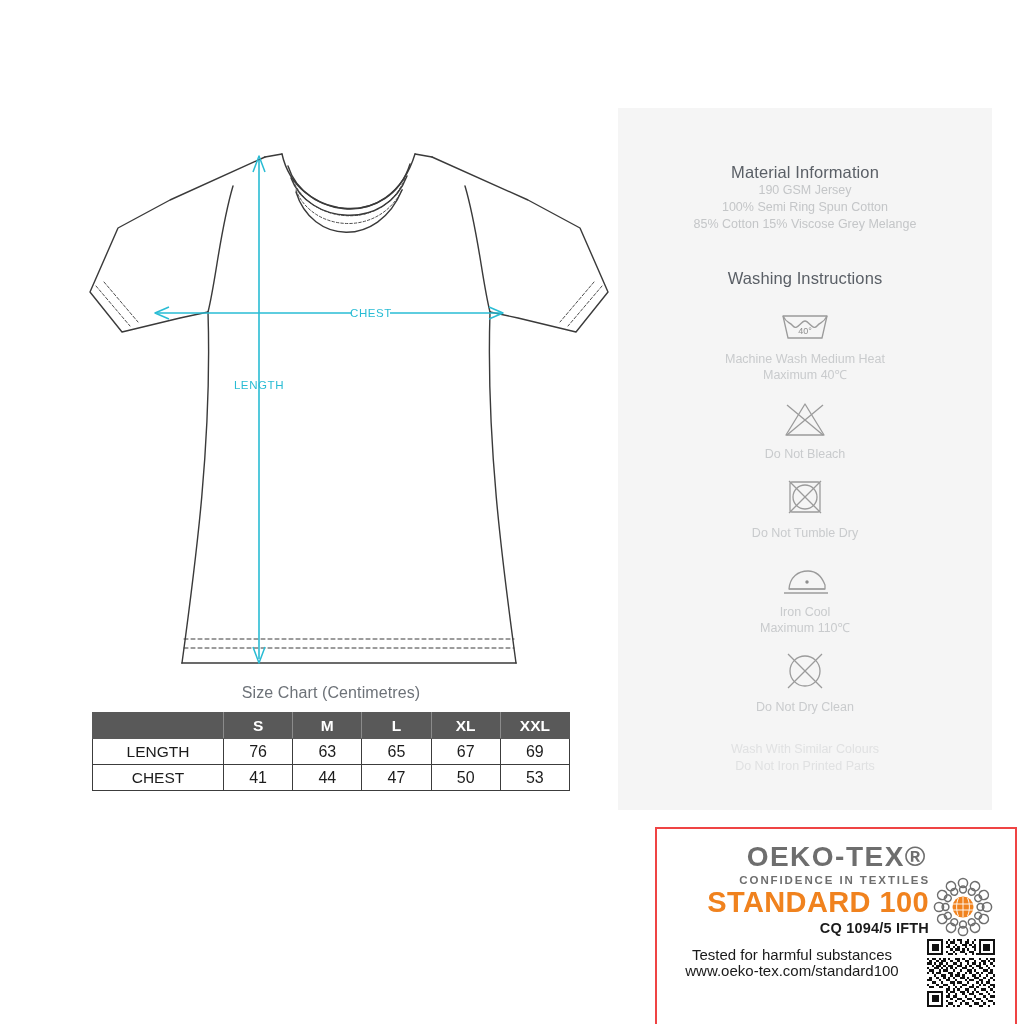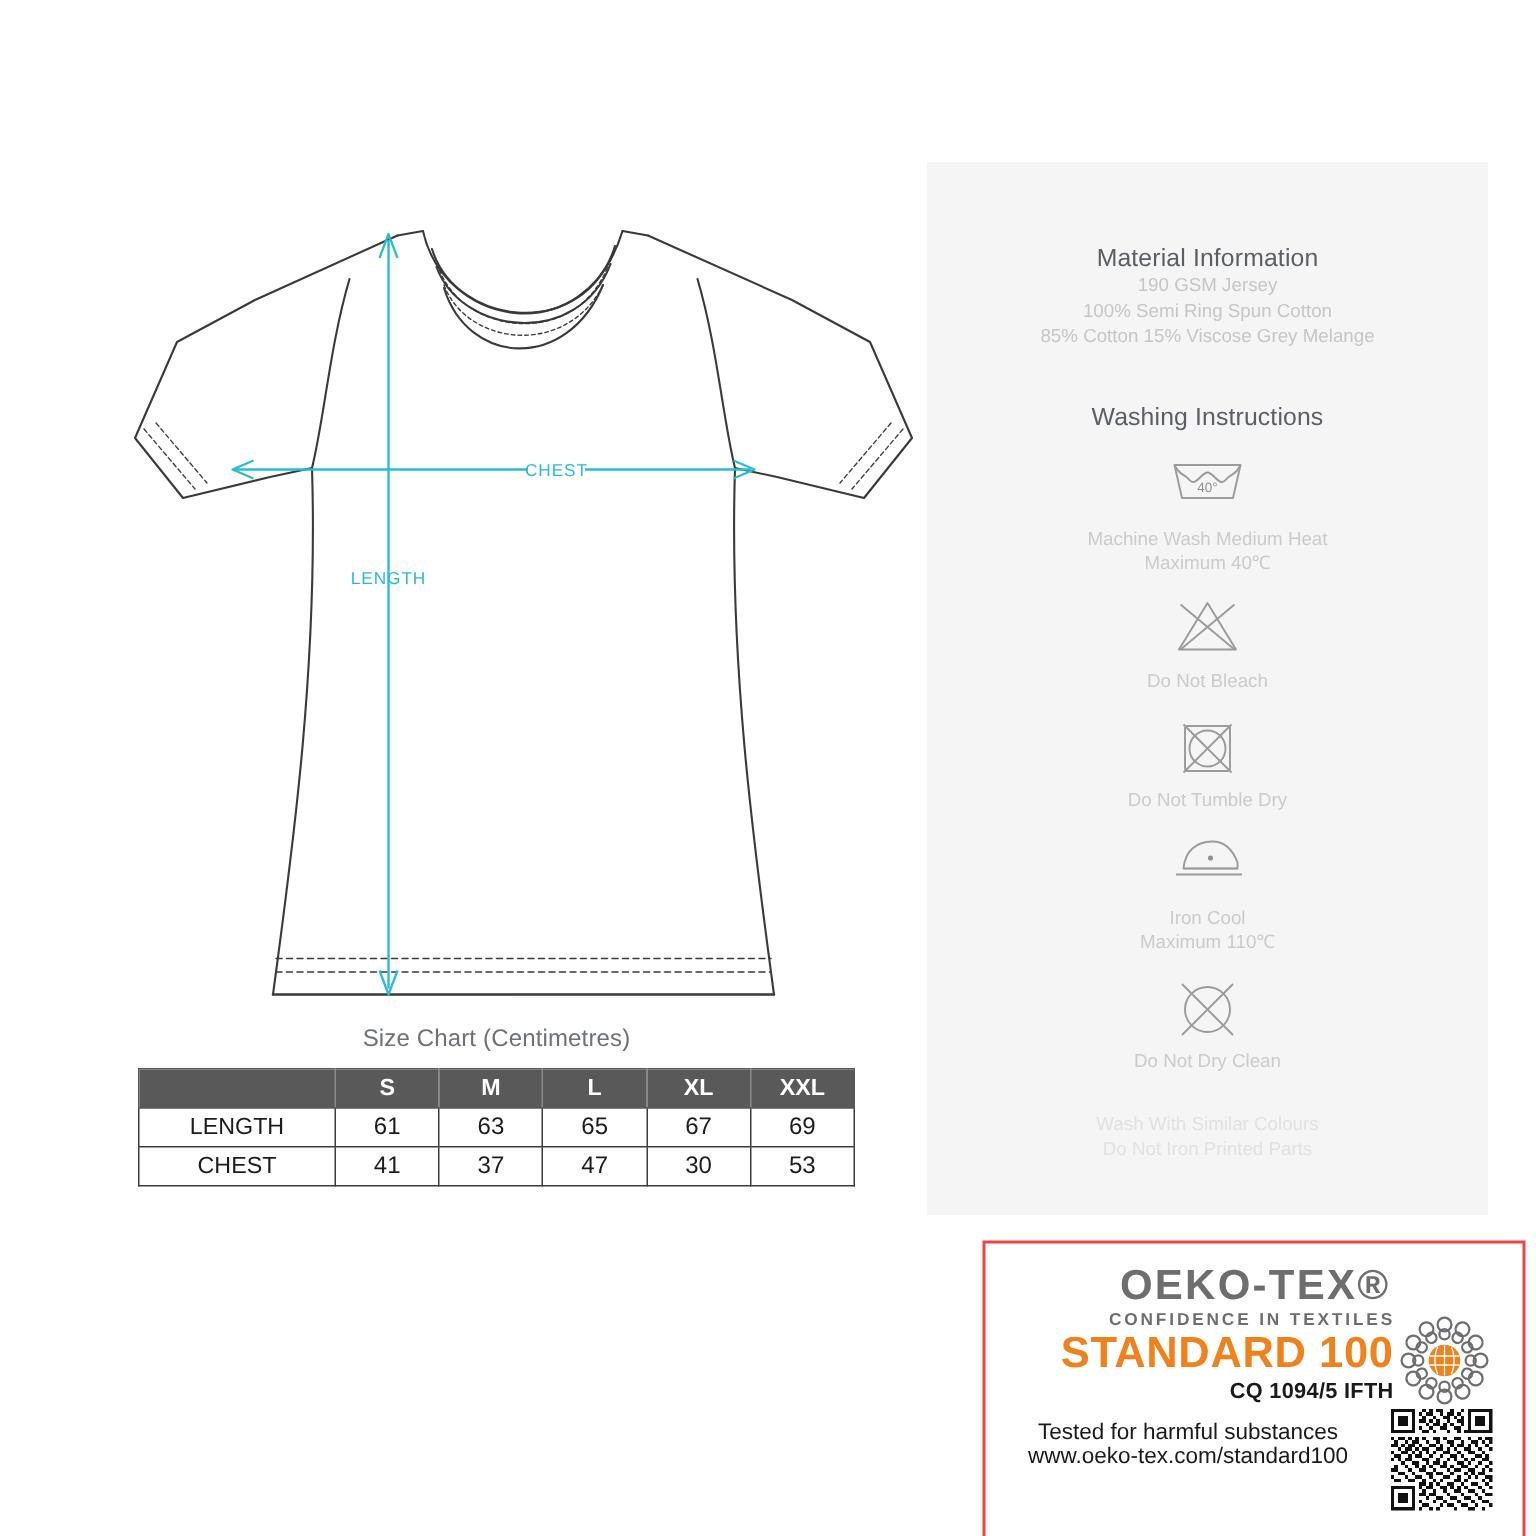--- a/index.html
+++ b/index.html
@@ -117,7 +117,7 @@
   .care-icon {
     height: 44px;
     display: flex;
-    align-items: flex-start;
+    align-items: flex-end;
     justify-content: center;
   }
   .care-label {

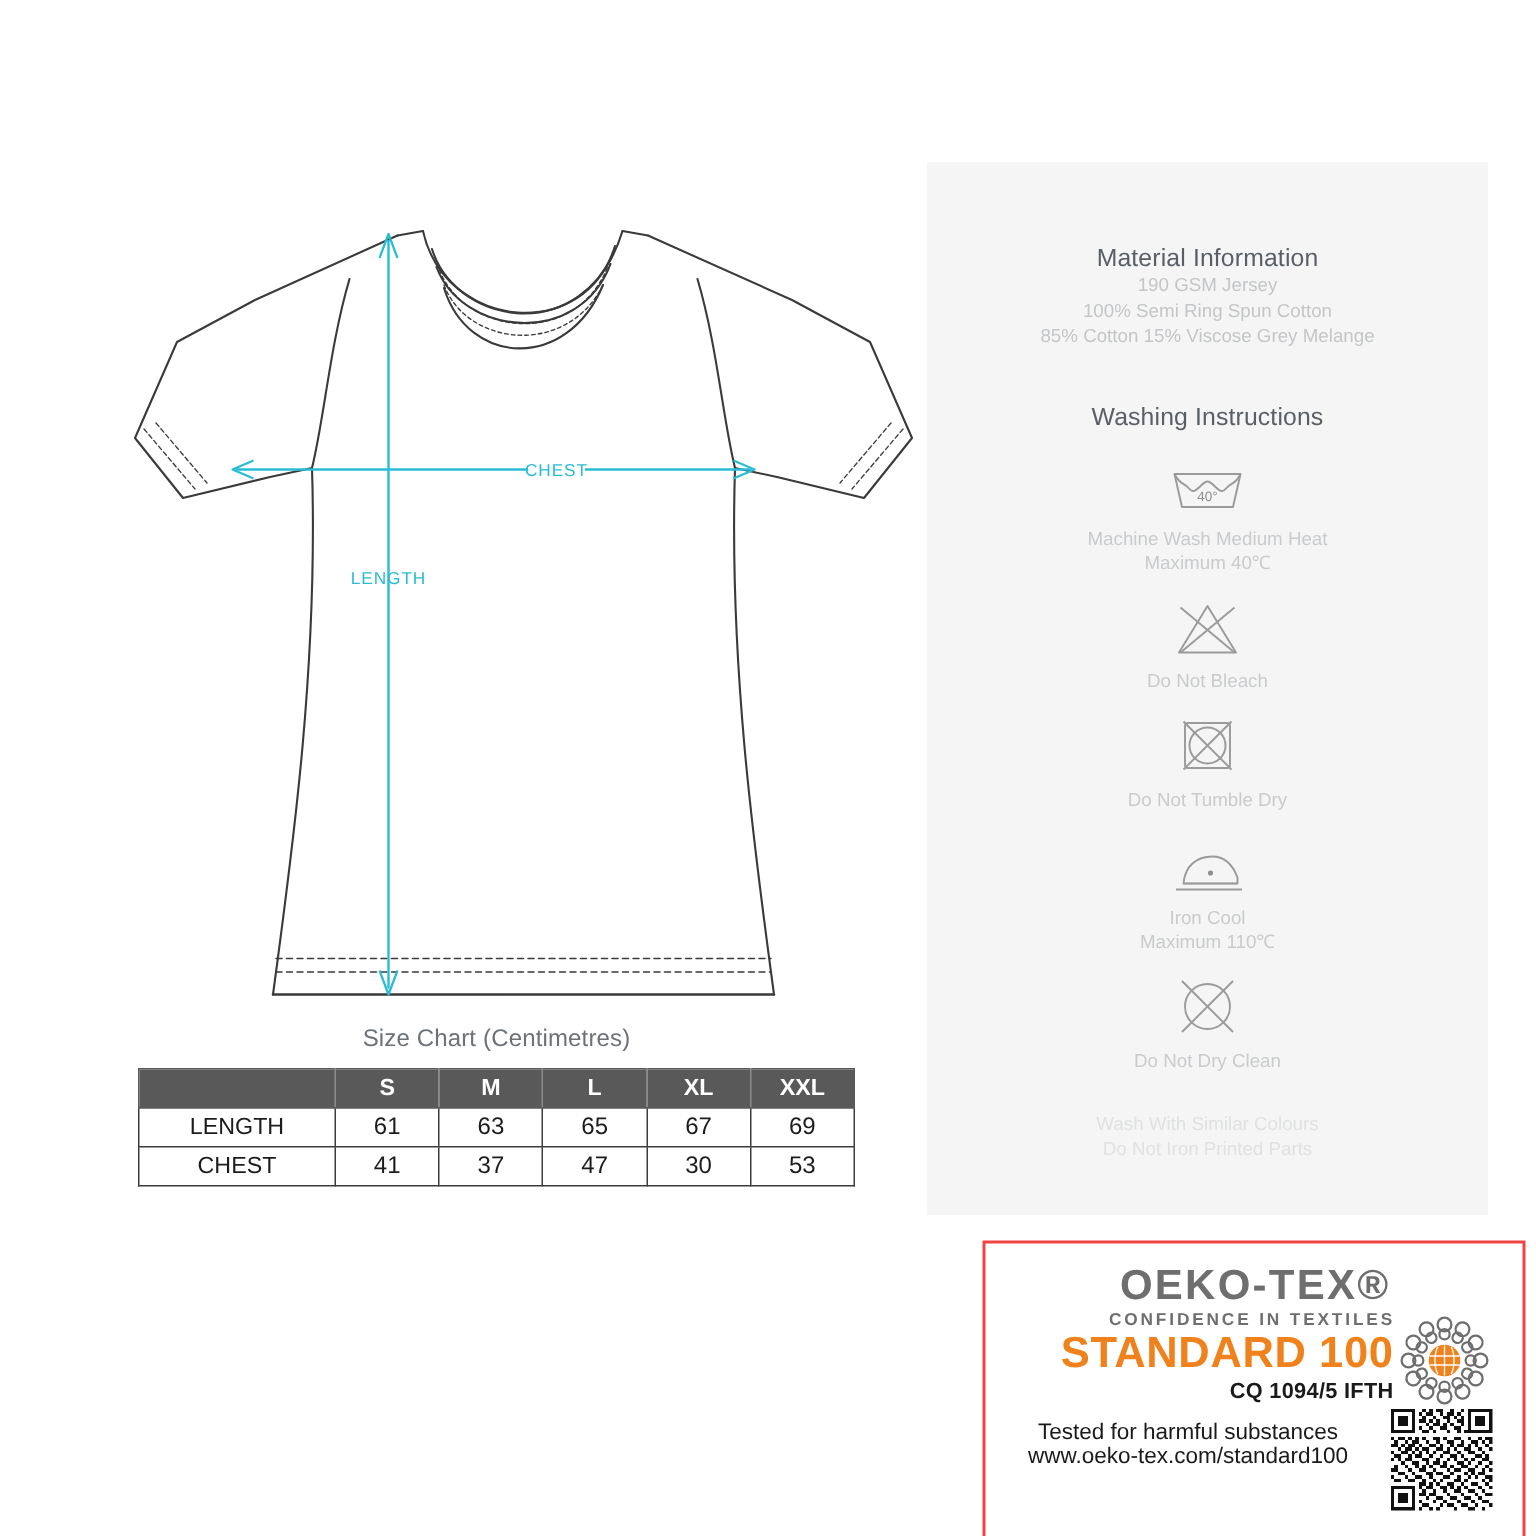--- a/index.html
+++ b/index.html
@@ -293,7 +293,7 @@
     <tbody>
       <tr>
         <td class="rowhead">LENGTH</td>
-        <td>61</td>
+        <td>76</td>
         <td>63</td>
         <td>65</td>
         <td>67</td>

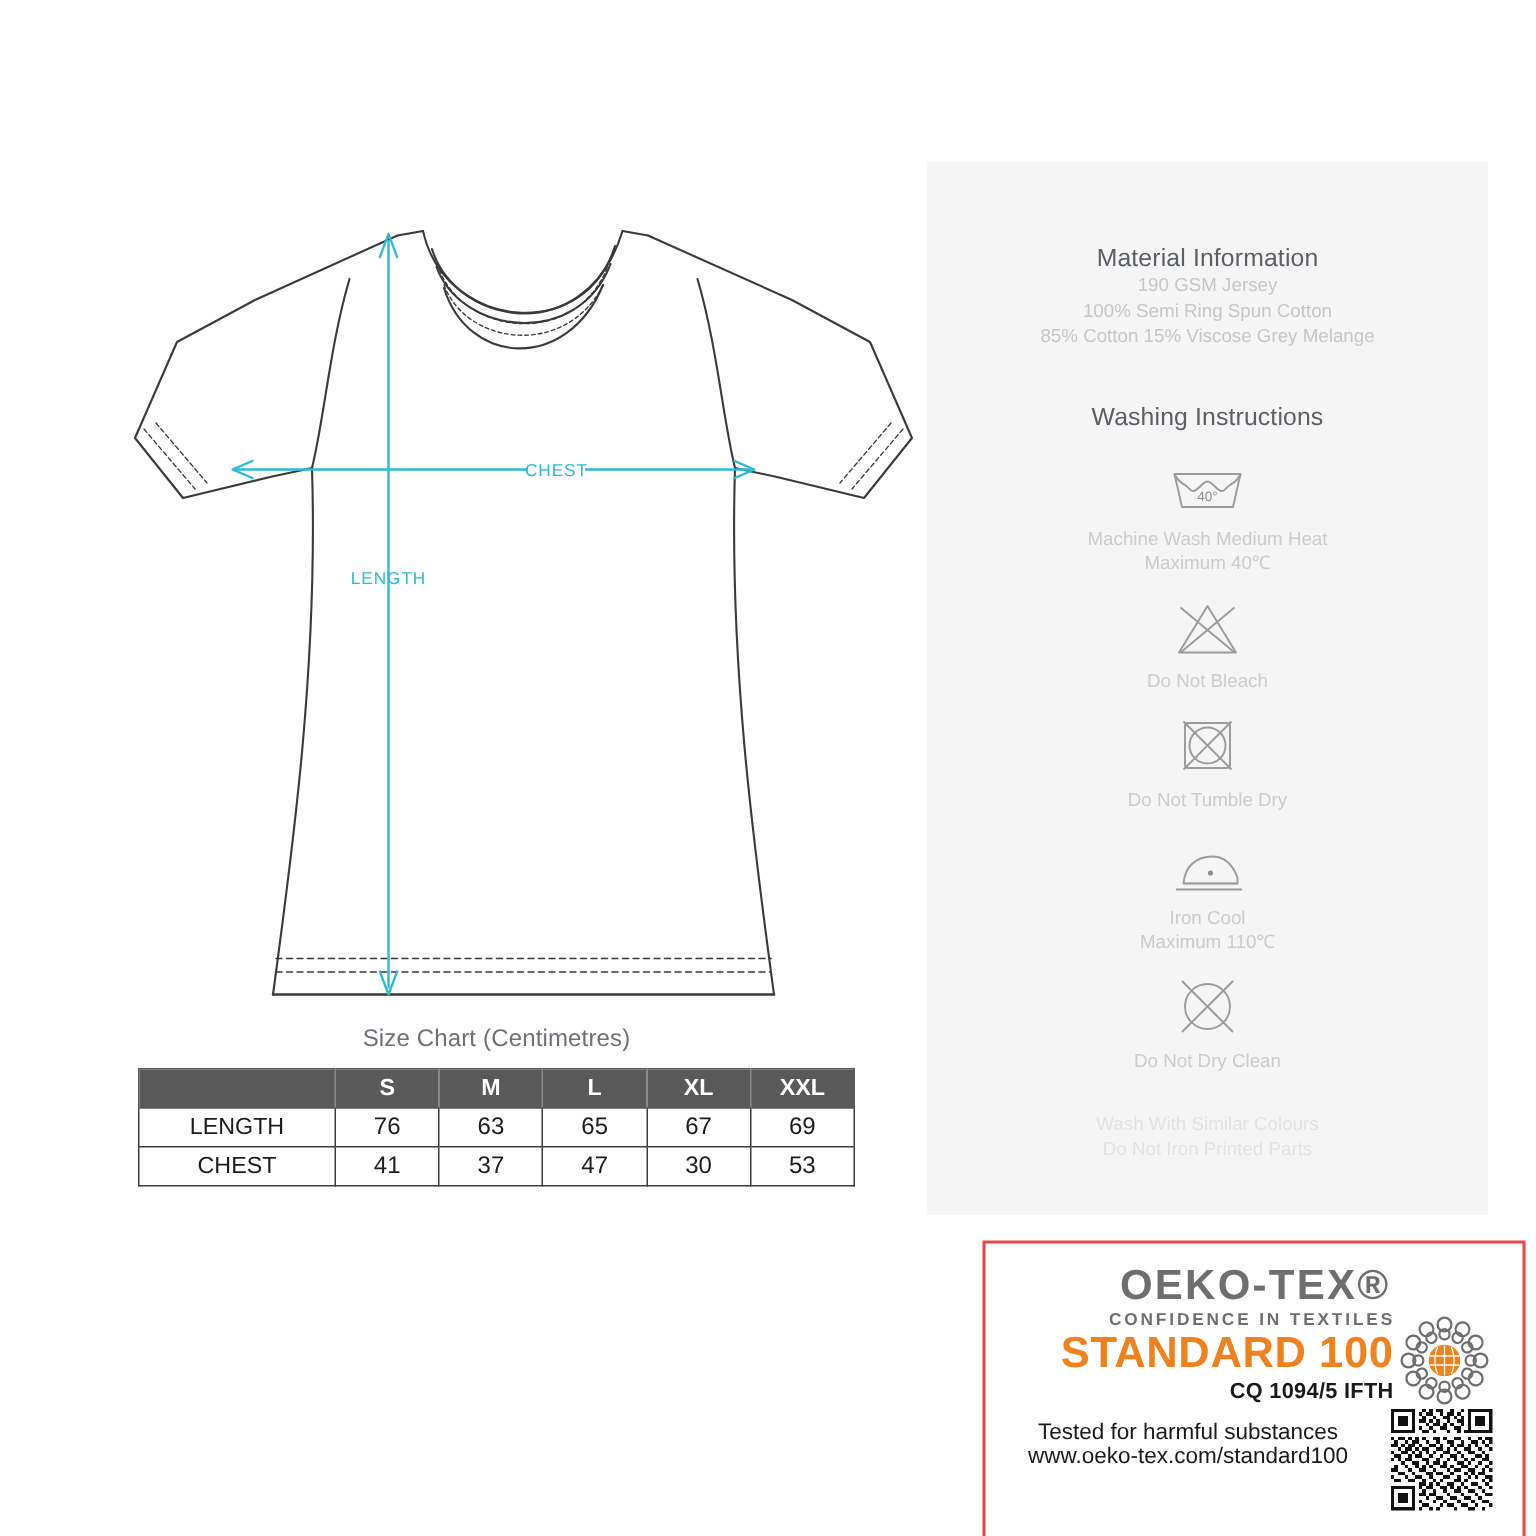--- a/index.html
+++ b/index.html
@@ -302,7 +302,7 @@
       <tr>
         <td class="rowhead">CHEST</td>
         <td>41</td>
-        <td>37</td>
+        <td>44</td>
         <td>47</td>
         <td>30</td>
         <td>53</td>

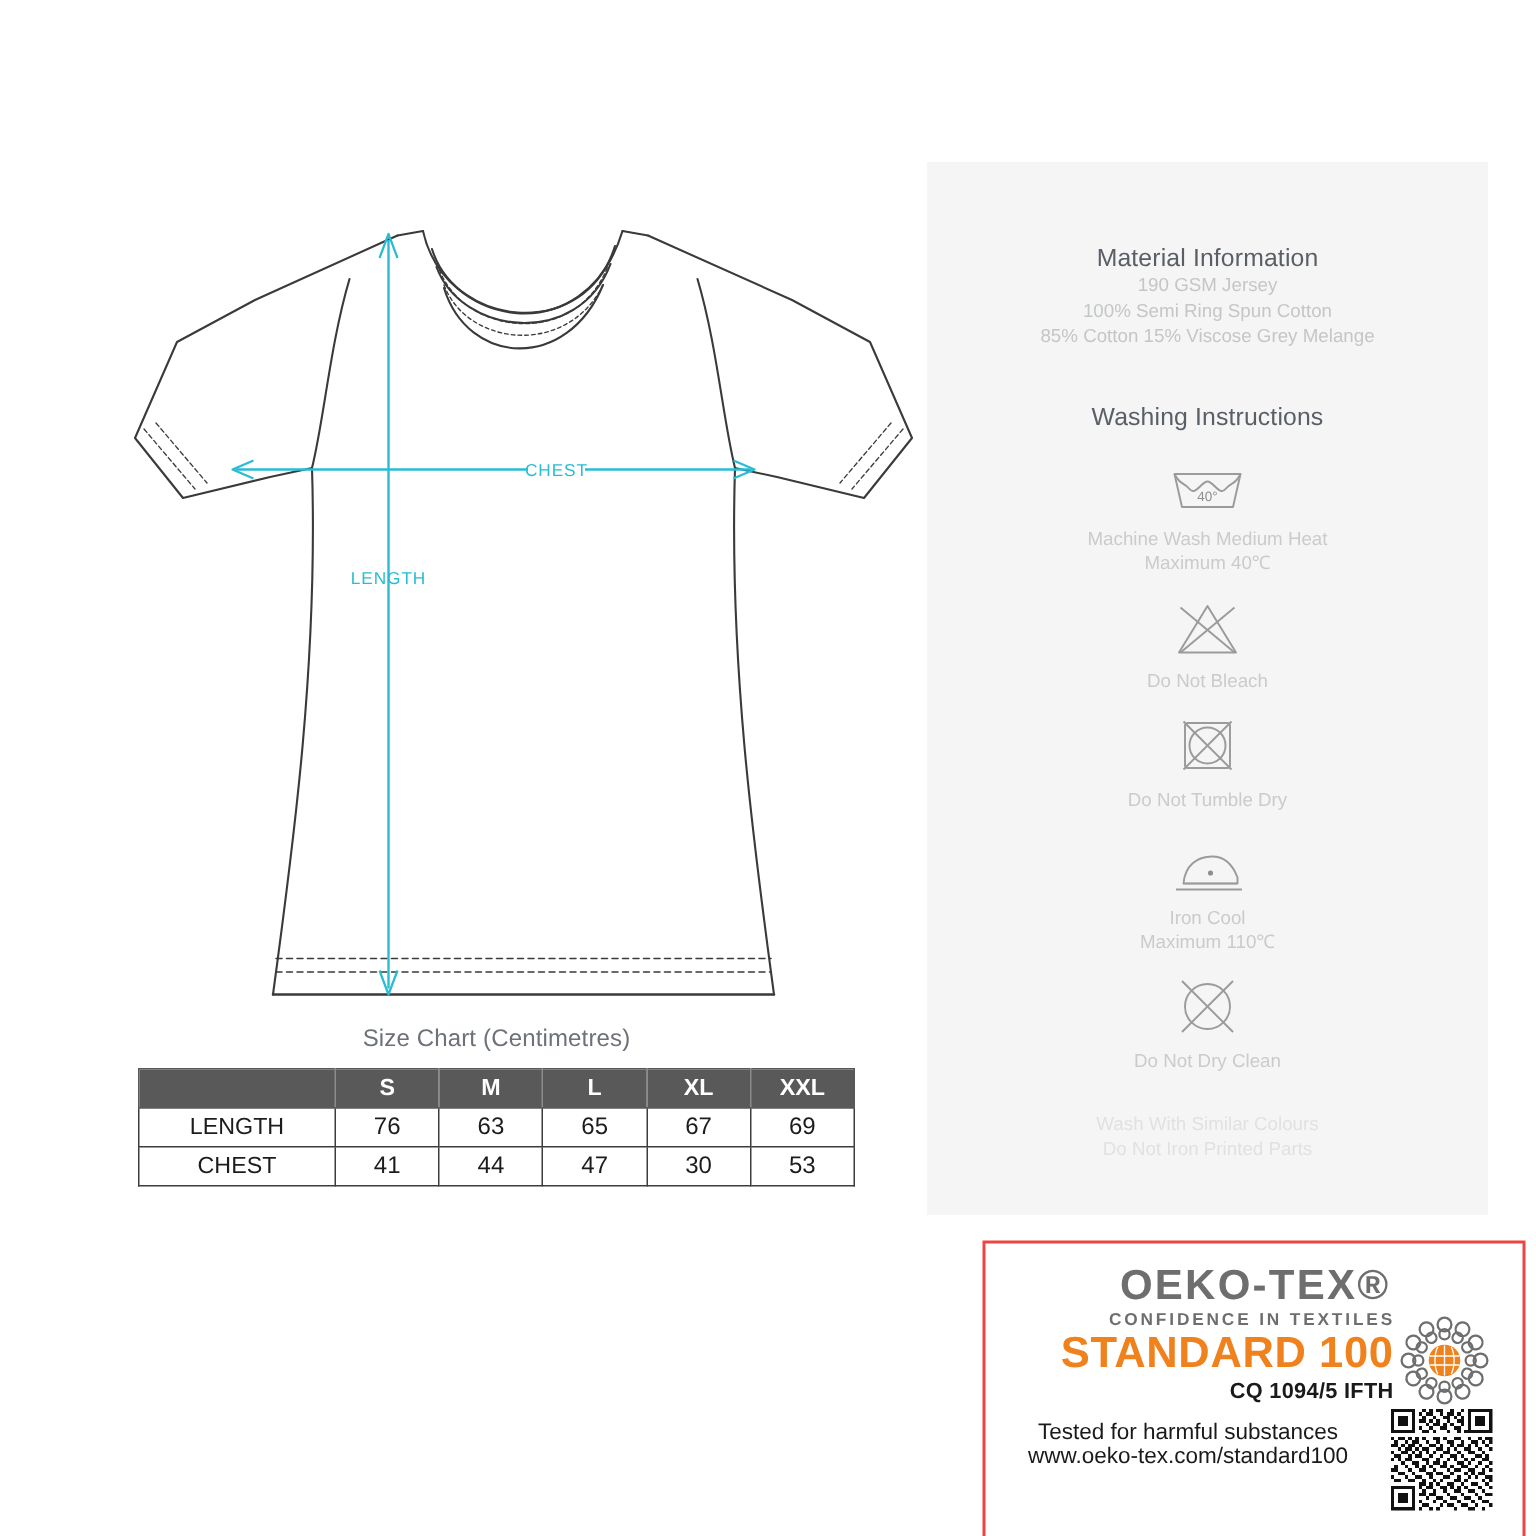--- a/index.html
+++ b/index.html
@@ -304,7 +304,7 @@
         <td>41</td>
         <td>44</td>
         <td>47</td>
-        <td>30</td>
+        <td>50</td>
         <td>53</td>
       </tr>
     </tbody>

